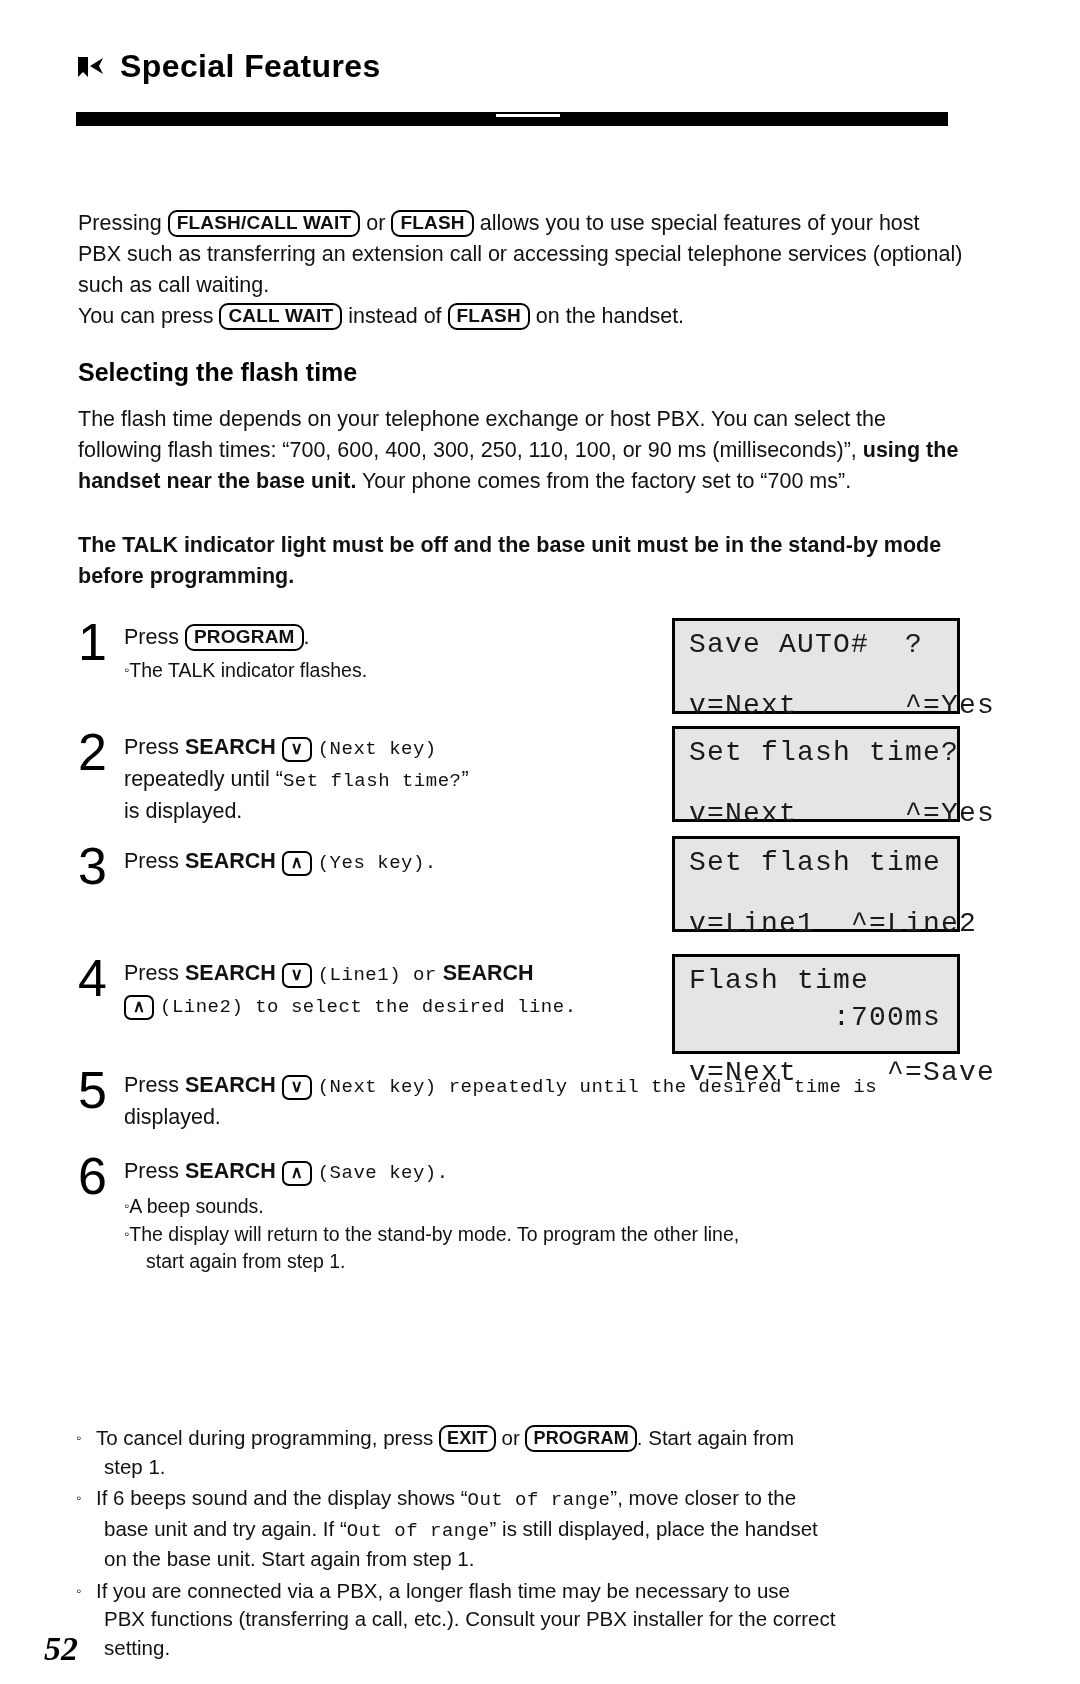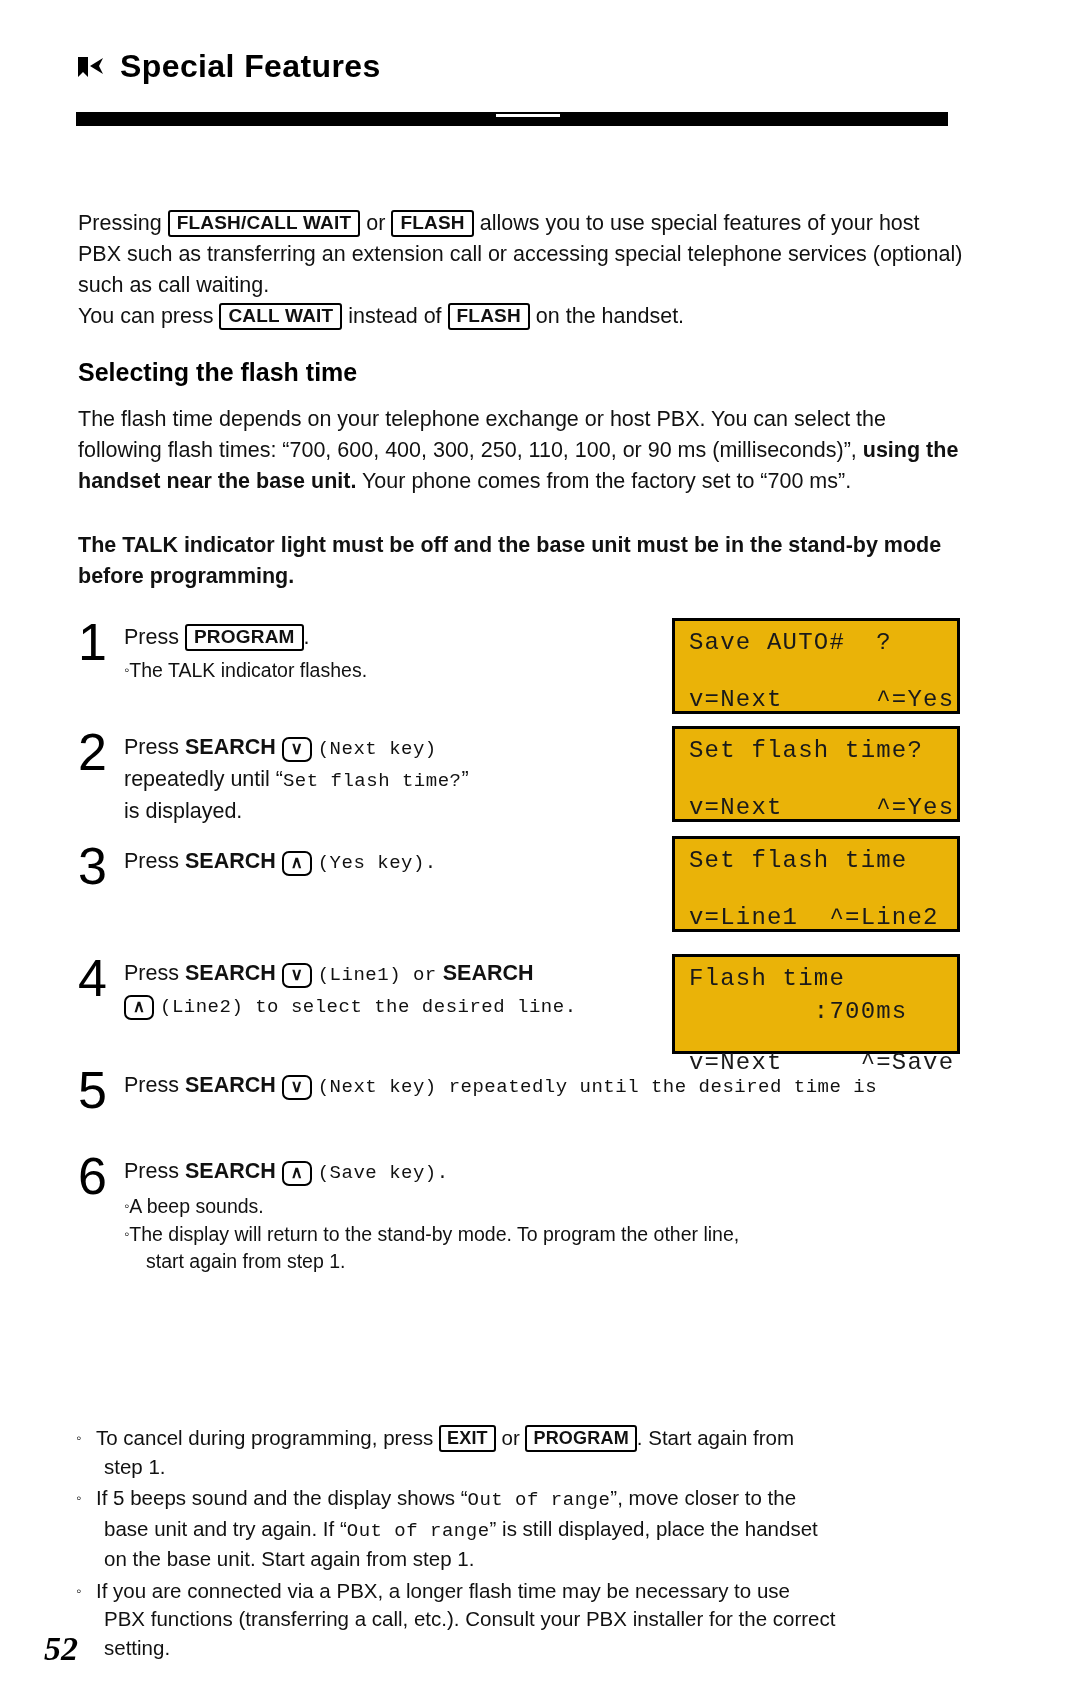--- a/index.html
+++ b/index.html
@@ -85,7 +85,7 @@
   .keycap {
     display: inline-block;
     border: 2px solid #000;
-    border-radius: 3px;
+    border-radius: 9px;
     padding: 0px 7px 1px 7px;
     font-weight: bold;
     font-size: 19px;

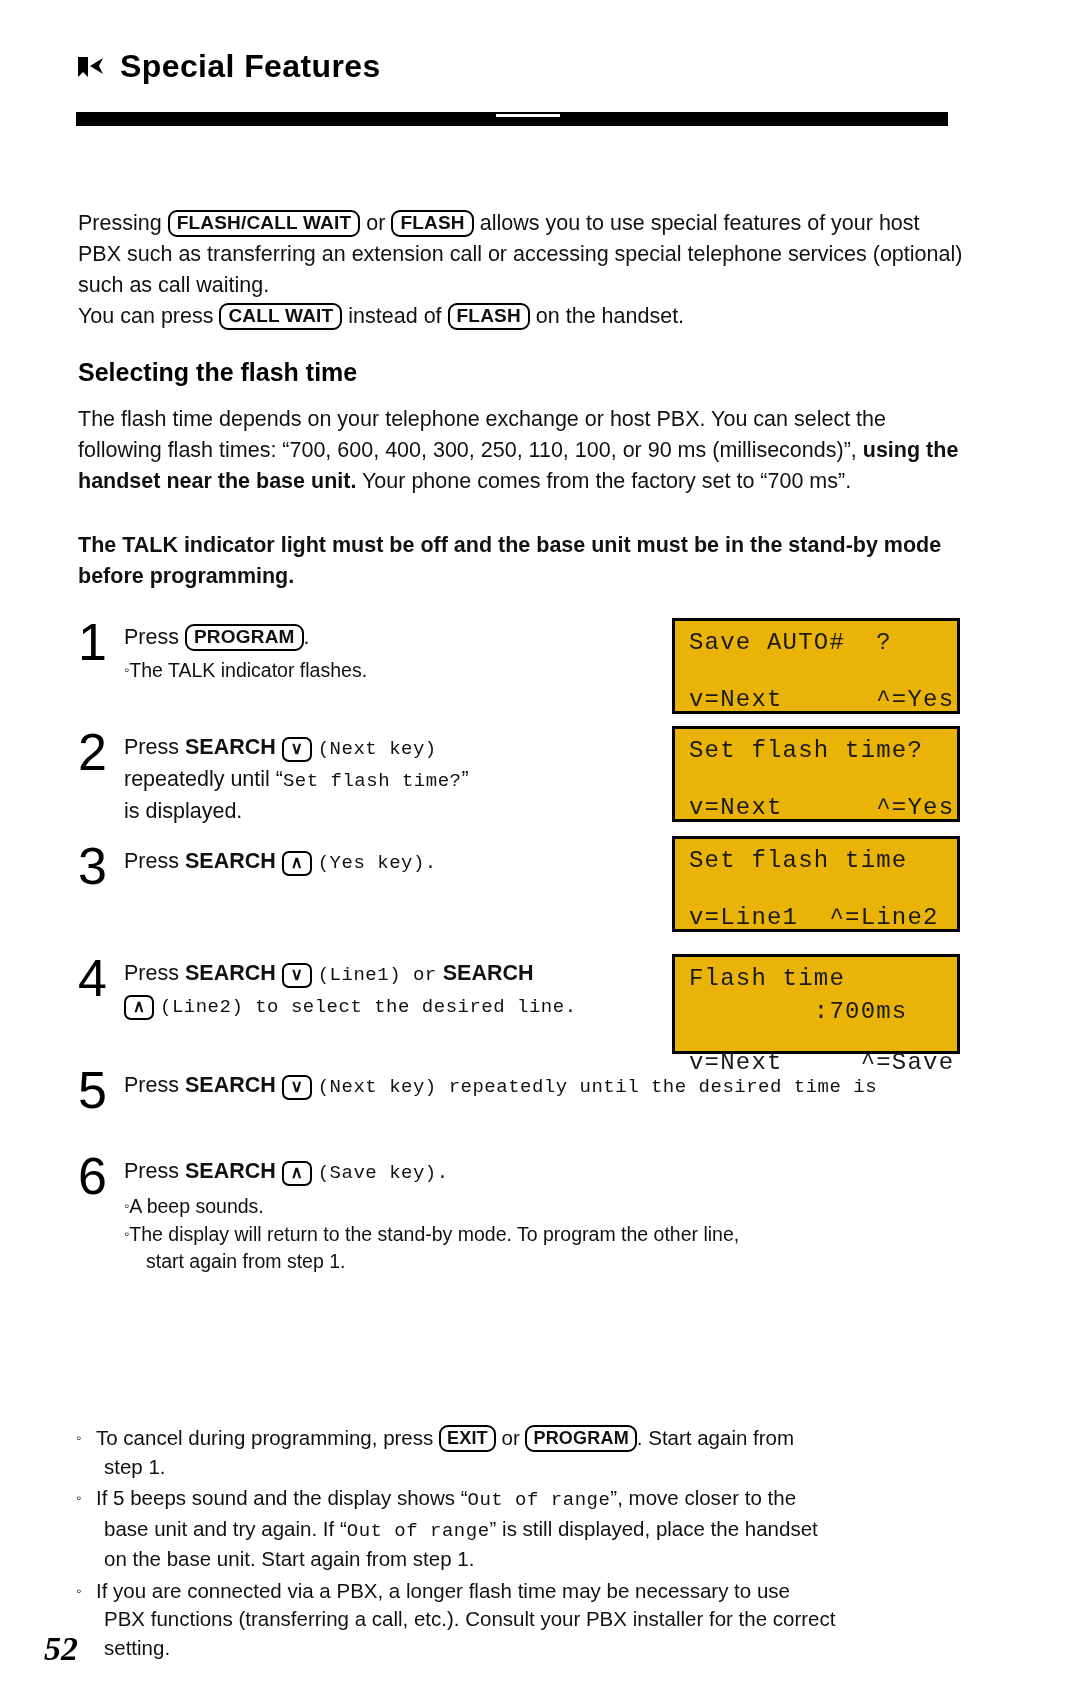--- a/index.html
+++ b/index.html
@@ -154,10 +154,10 @@
   .lcd {
     position: absolute;
     border: 3px solid #000;
-    background: #eab308;
+    background: #e5e5e5;
     box-sizing: border-box;
     font-family: "Liberation Mono", monospace;
-    font-size: 24px;
+    font-size: 28px;
     letter-spacing: 1.2px;
     color: #1a1a1a;
     padding: 8px 12px 6px 14px;

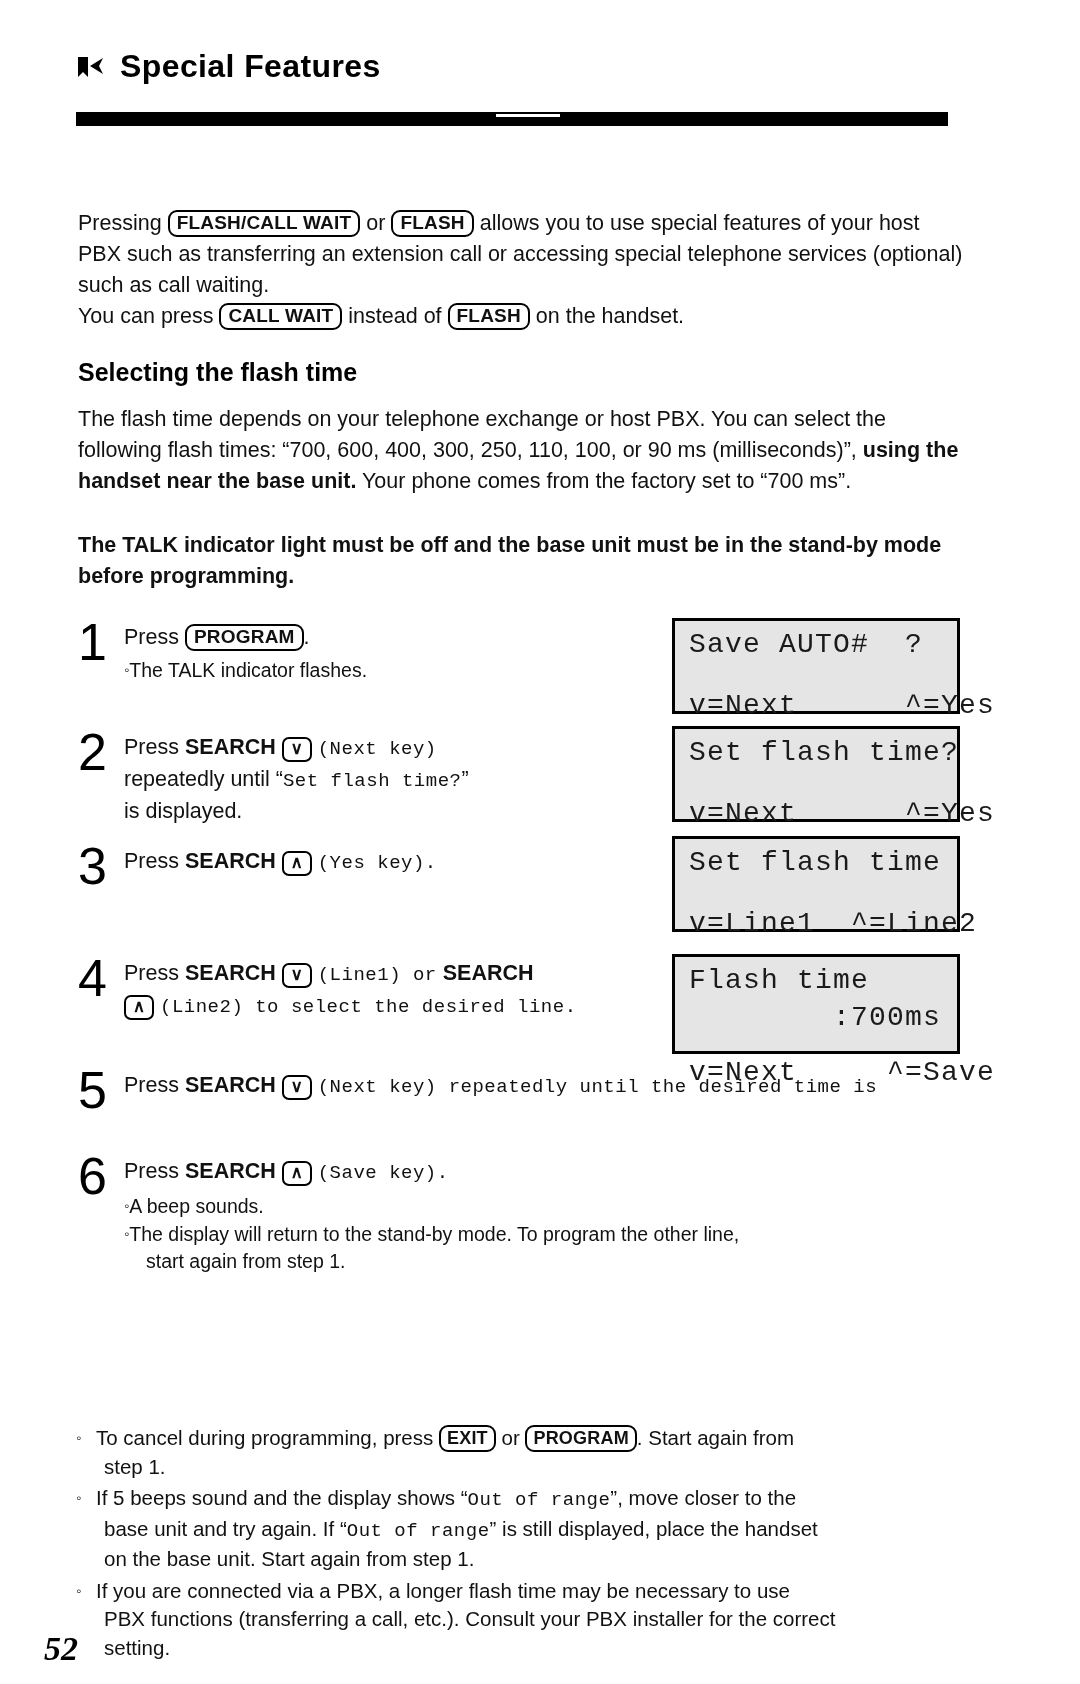--- a/index.html
+++ b/index.html
@@ -295,6 +295,7 @@
     <b>SEARCH</b>
     <span class="keycap-arrow">∨</span>
     <span class="mono">(Next key) repeatedly until the desired time is</span>
+    <div>displayed.</div>
   </div>
 
   <div class="step-num" style="left:78px; top:1150px;">6</div>

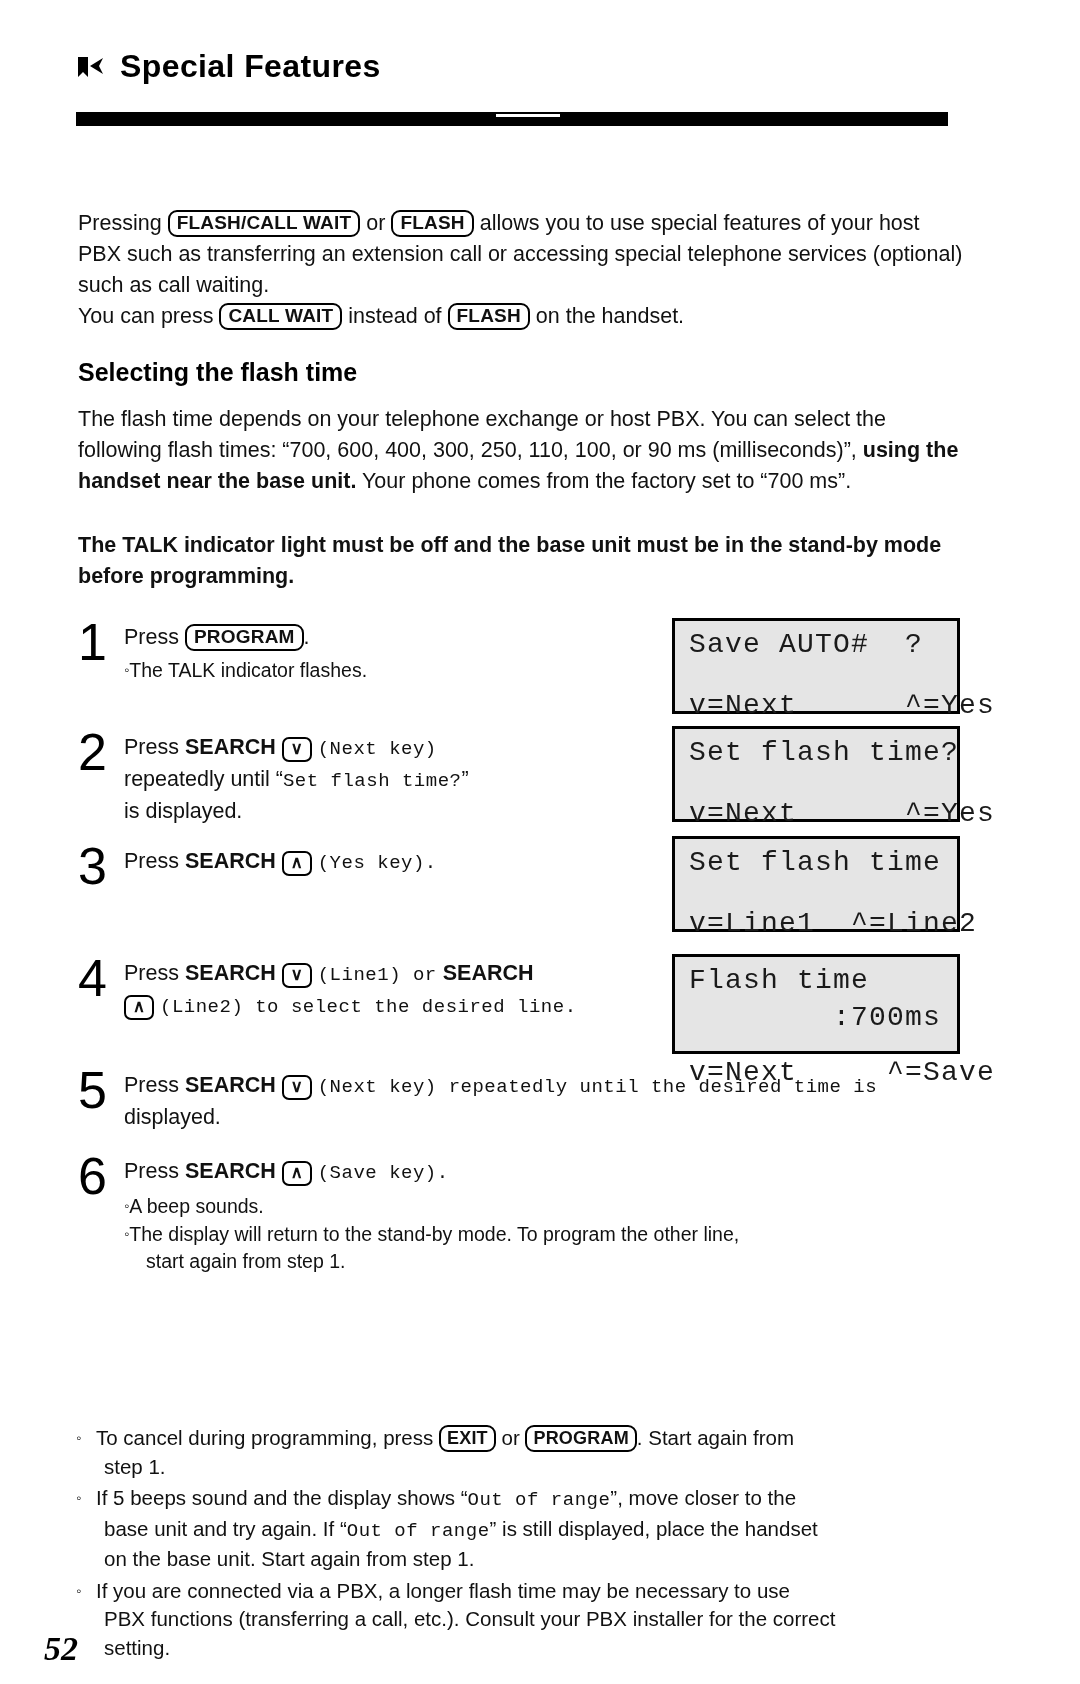--- a/index.html
+++ b/index.html
@@ -347,7 +347,7 @@
 
     <div class="note">
       <span class="obullet">◦</span>
-      <span>If 5 beeps sound and the display shows “</span><span class="mono">Out of range</span><span>”, move closer to the</span>
+      <span>If 6 beeps sound and the display shows “</span><span class="mono">Out of range</span><span>”, move closer to the</span>
       <span class="cont">
         <span>base unit and try again. If “</span><span class="mono">Out of range</span><span>” is still displayed, place the handset</span>
       </span>

